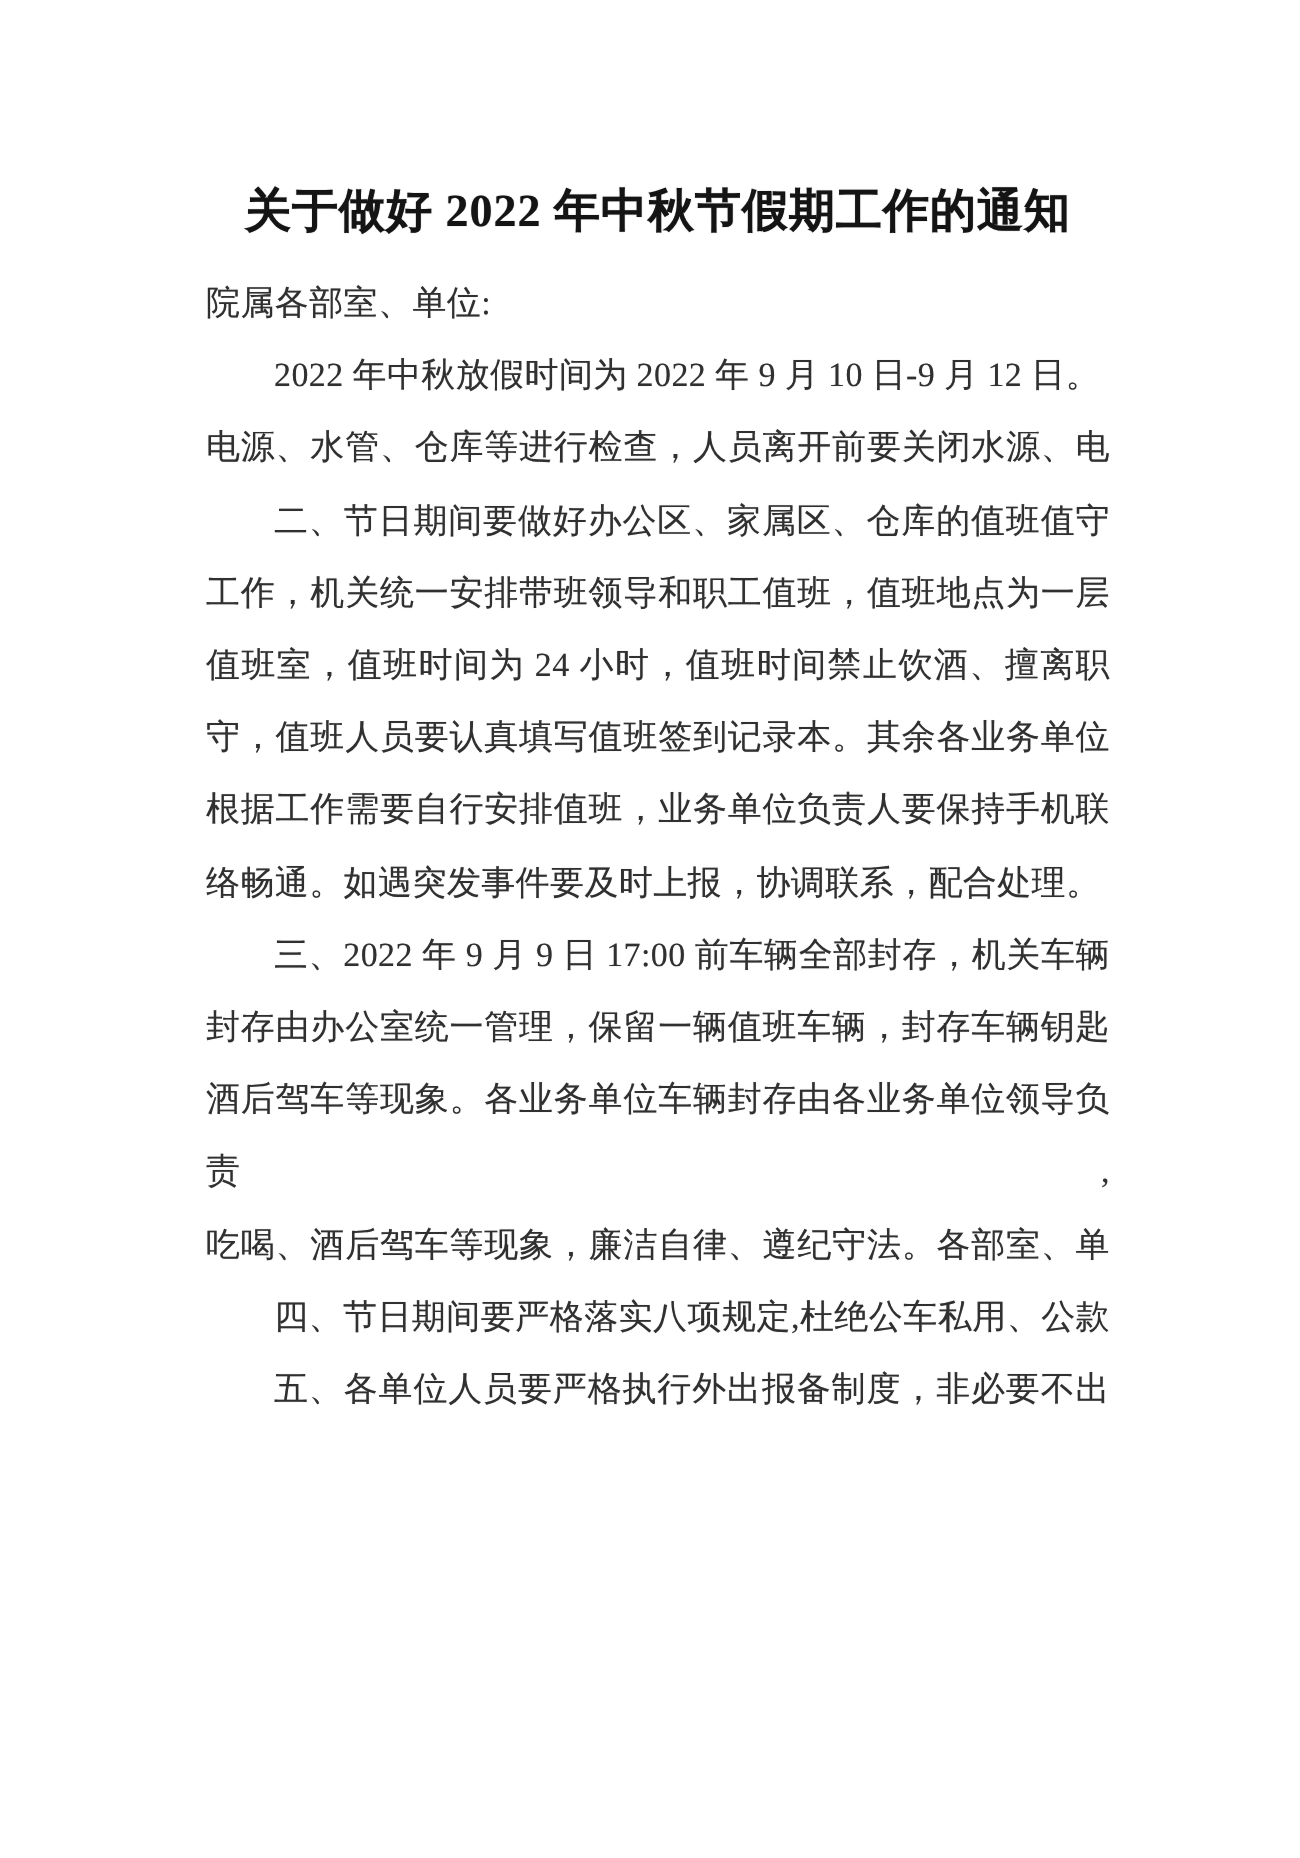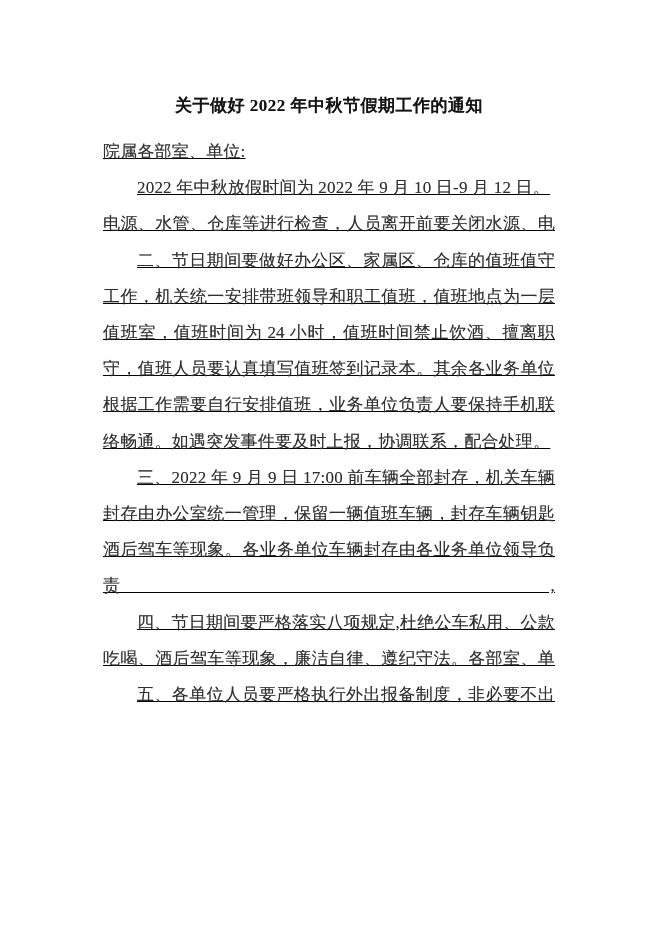--- a/index.html
+++ b/index.html
@@ -24,7 +24,7 @@
   }
   .title {
     margin: 0 0 6px 0;
-    font-size: 17px;
+    font-size: 23px;
     line-height: 44px;
     font-weight: 700;
     text-align: center;

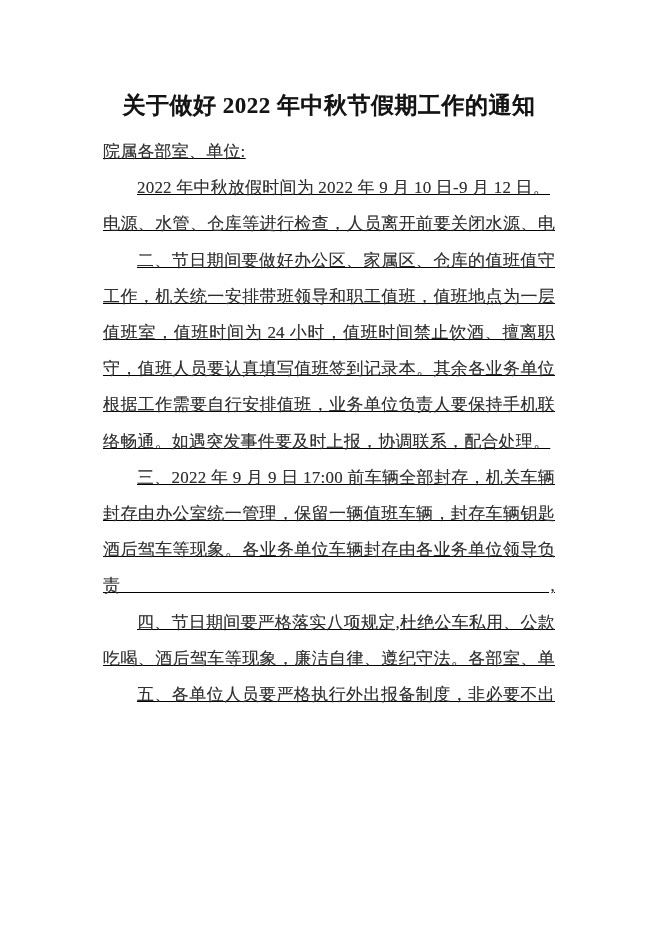--- a/index.html
+++ b/index.html
@@ -35,7 +35,6 @@
   }
   .body-lines {
     width: 452px;
-    text-decoration: underline;
   }
   .line {
     font-size: 17px;

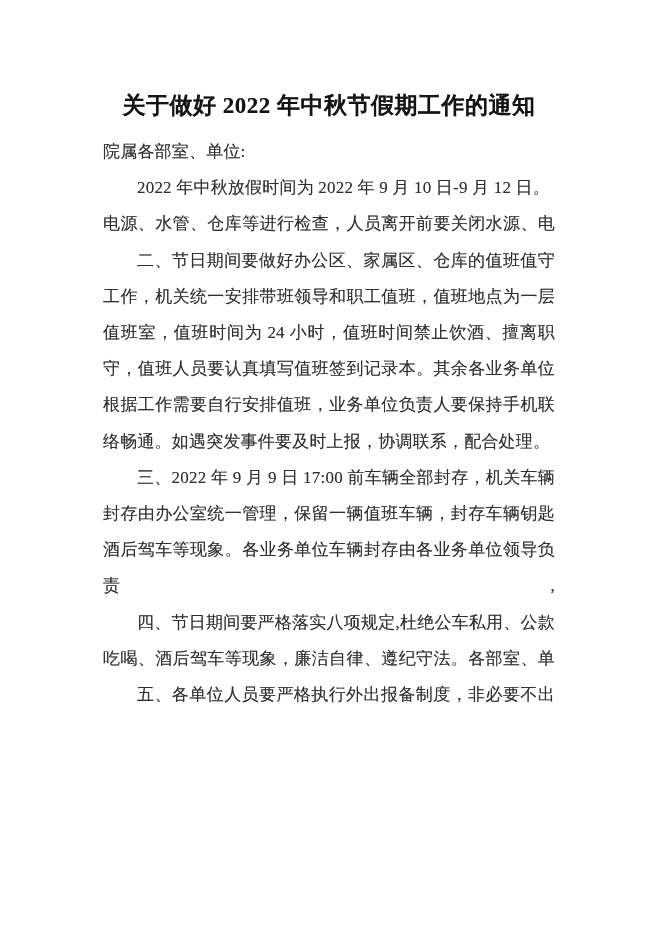--- a/index.html
+++ b/index.html
@@ -71,8 +71,8 @@
         <div class="line indent">三、2022 年 9 月 9 日 17:00 前车辆全部封存，机关车辆</div>
         <div class="line">封存由办公室统一管理，保留一辆值班车辆，封存车辆钥匙</div>
         <div class="line">酒后驾车等现象。各业务单位车辆封存由各业务单位领导负责,</div>
+        <div class="line">吃喝、酒后驾车等现象，廉洁自律、遵纪守法。各部室、单</div>
         <div class="line indent">四、节日期间要严格落实八项规定,杜绝公车私用、公款</div>
-        <div class="line">吃喝、酒后驾车等现象，廉洁自律、遵纪守法。各部室、单</div>
         <div class="line indent">五、各单位人员要严格执行外出报备制度，非必要不出</div>
       </div>
   </div>

